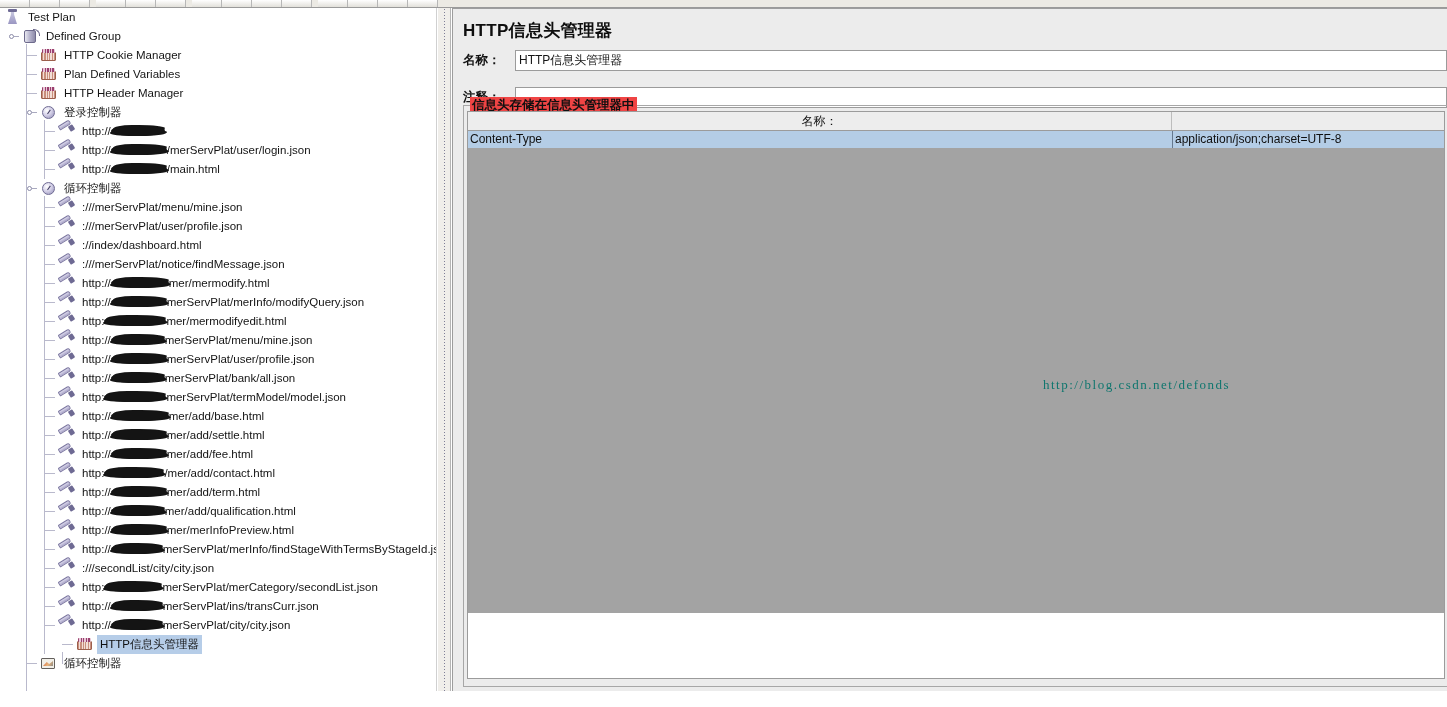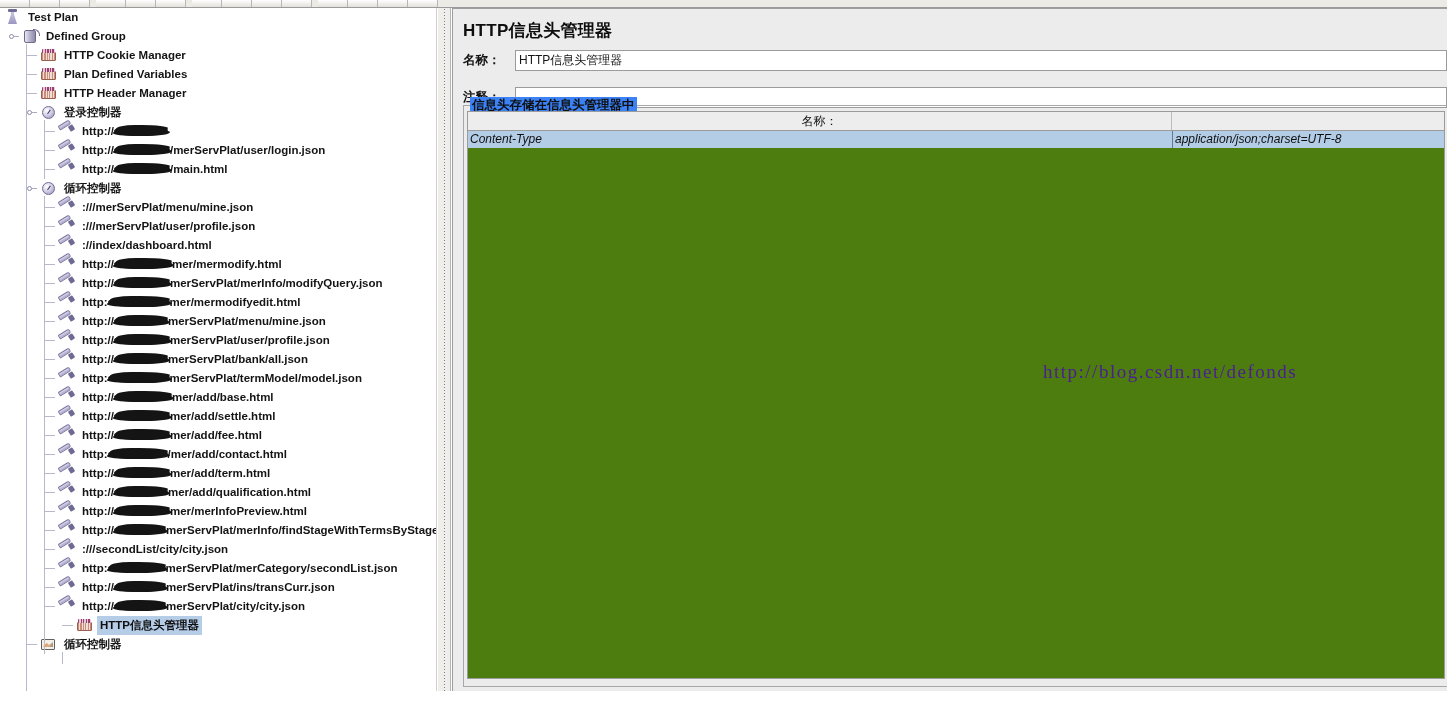--- a/index.html
+++ b/index.html
@@ -55,7 +55,6 @@
     position: relative;
     width: 437px;
     padding-top: 0px;
-    font-weight: bold;
   }
   .tnode {
     position: relative;

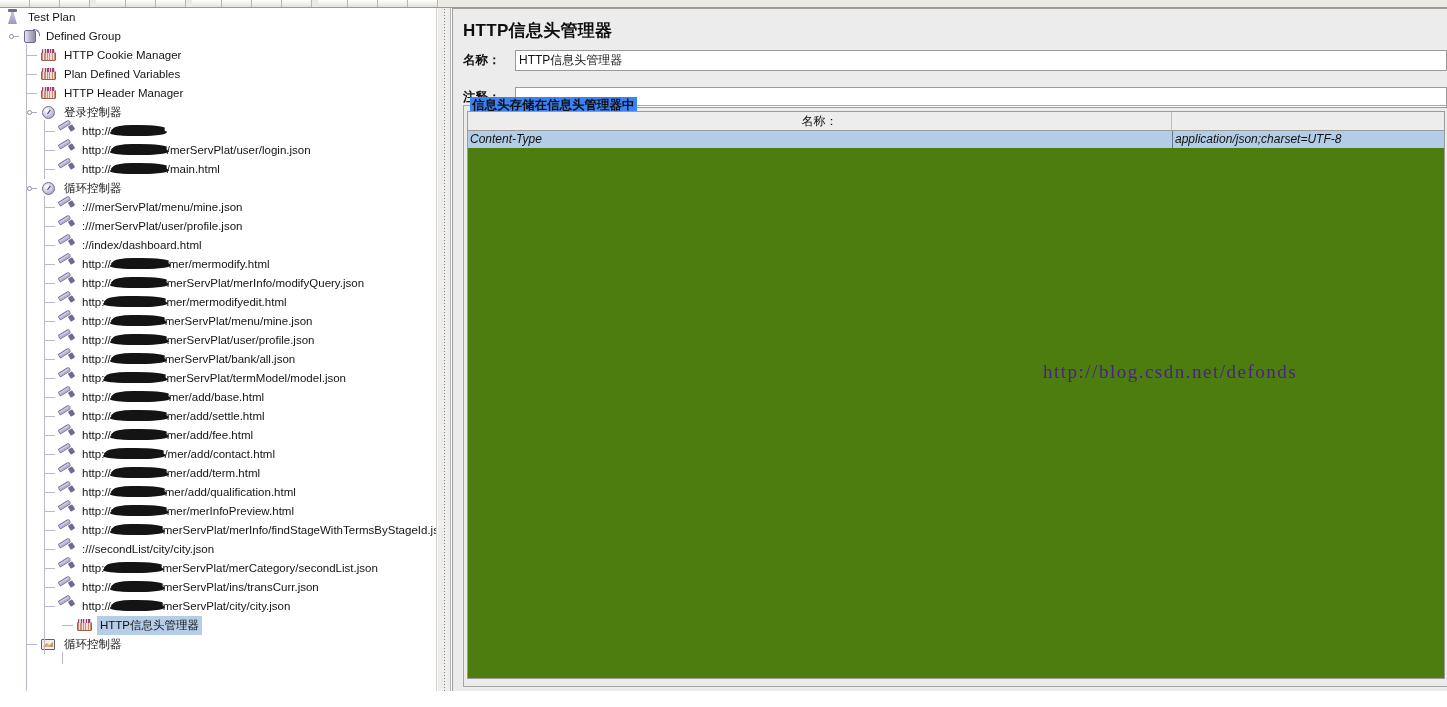--- a/index.html
+++ b/index.html
@@ -354,7 +354,7 @@
     font-size: 12.5px;
     font-weight: bold;
     color: #101010;
-    background: #3b82f6;
+    background: #ef4444;
     padding: 0 2px;
     white-space: nowrap;
   }

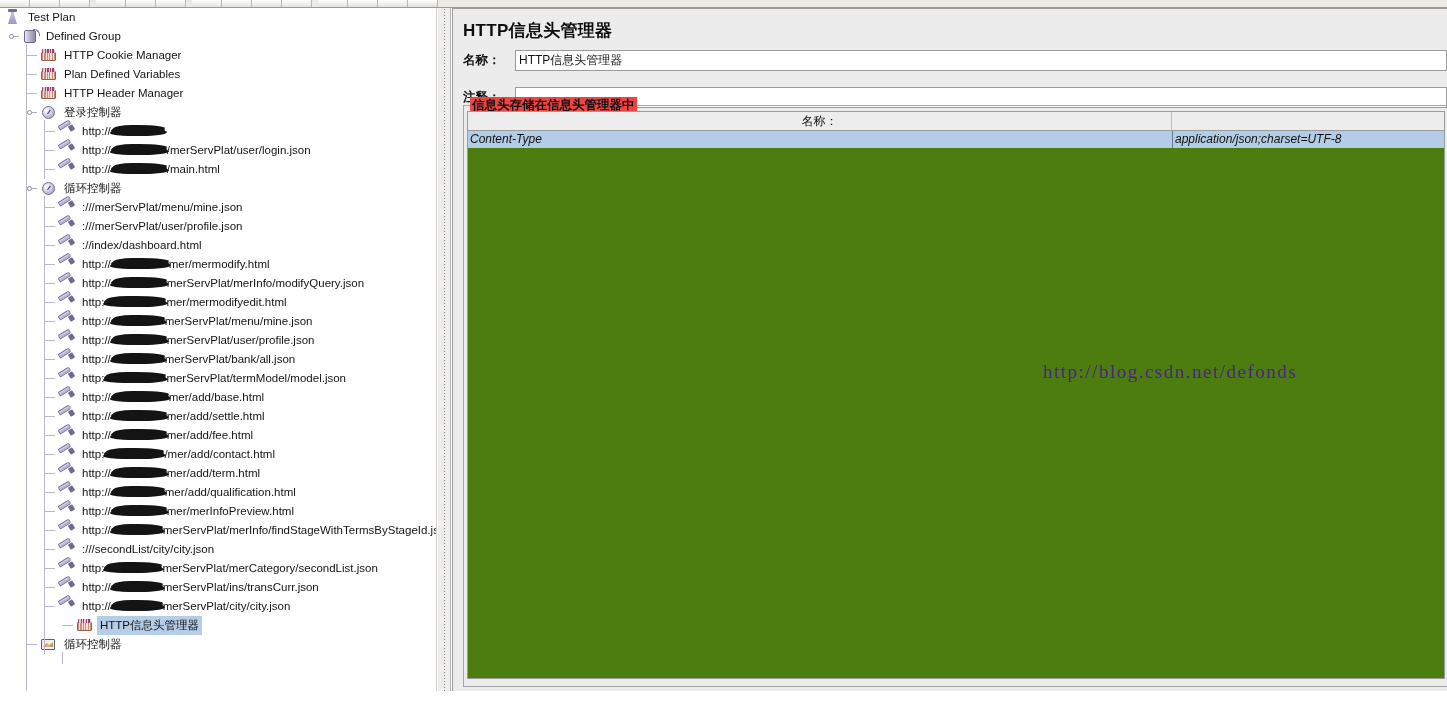--- a/index.html
+++ b/index.html
@@ -390,9 +390,8 @@
   .hcol.c2 { flex: 1 1 auto; }
   .htable-body {
     position: relative;
-    background: #4d7c0f;
-    height: 547px;
-    font-style: italic;
+    background: #a3a3a3;
+    height: 482px;
   }
   .hrow {
     display: flex;

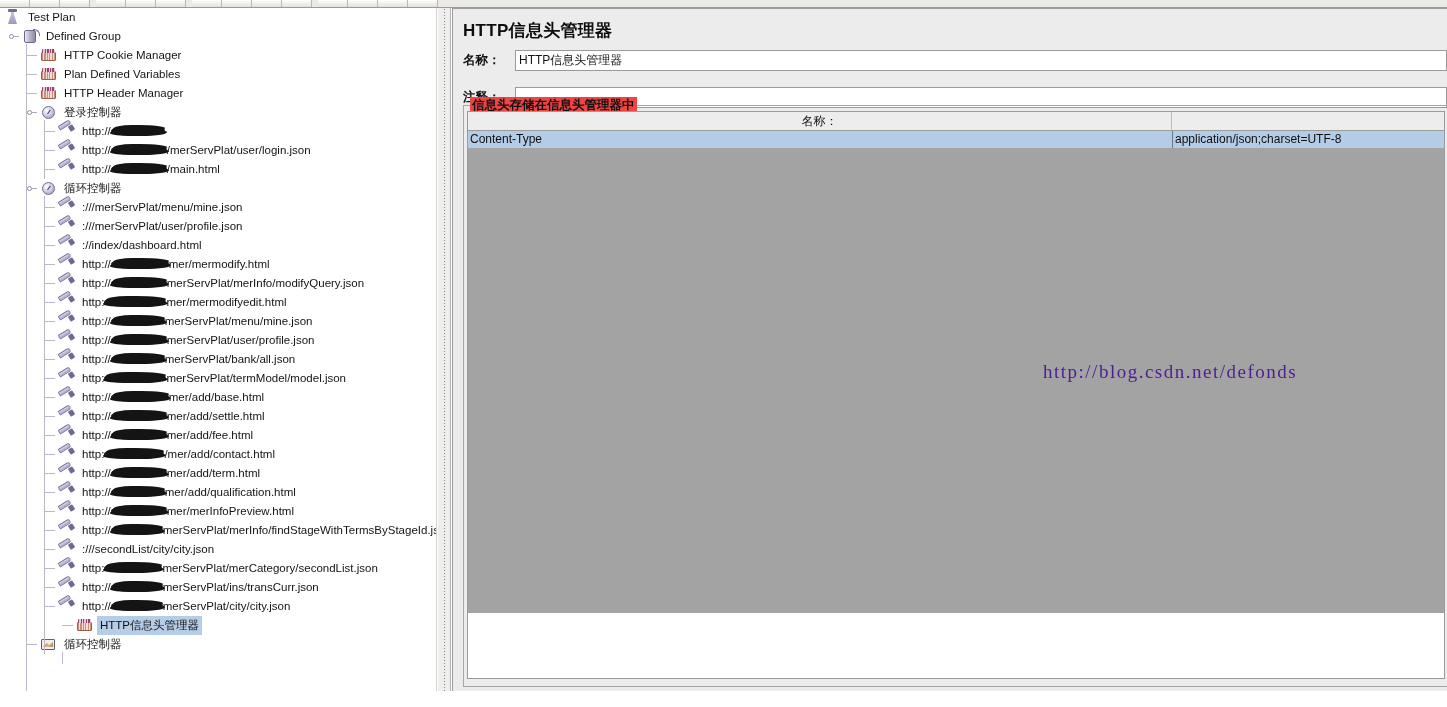--- a/index.html
+++ b/index.html
@@ -548,6 +548,12 @@
           <span class="elbow" style="left: 44px;"></span>
           <span style="flex: 0 0 58px; width: 58px;"></span>
           <span class="ticon icon-sampler"></span>
+          <span class="tlabel">:///merServPlat/notice/findMessage.json</span>
+        </div>
+        <div class="tnode">
+          <span class="elbow" style="left: 44px;"></span>
+          <span style="flex: 0 0 58px; width: 58px;"></span>
+          <span class="ticon icon-sampler"></span>
           <span class="tlabel">http://<span class="redact" style="width: 58px;"></span>mer/mermodify.html</span>
         </div>
         <div class="tnode">

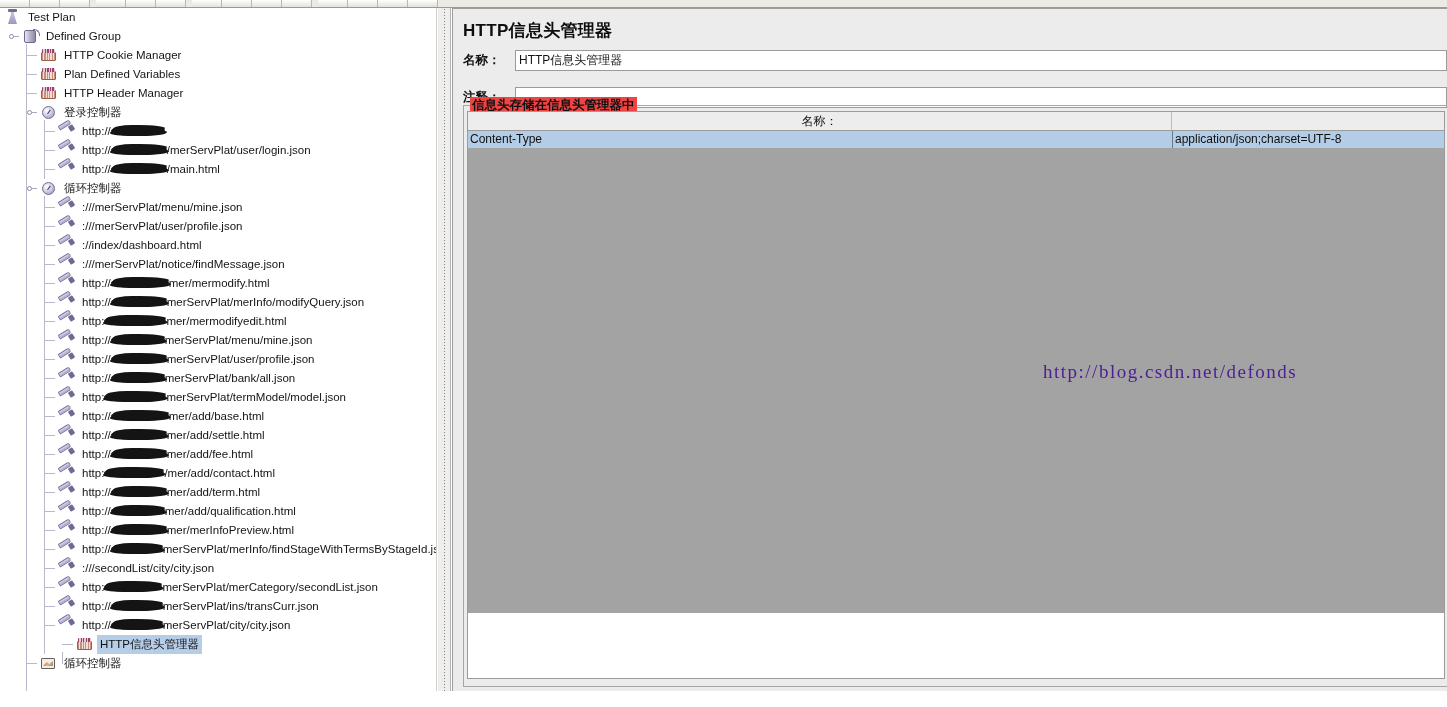--- a/index.html
+++ b/index.html
@@ -426,9 +426,9 @@
     user-select: none;
   }
   .watermark.center {
-    left: 590px; top: 352px;
-    font-size: 19px;
-    color: #4c1d95;
+    left: 590px; top: 368px;
+    font-size: 13px;
+    color: #0f766e;
   }
 
   

